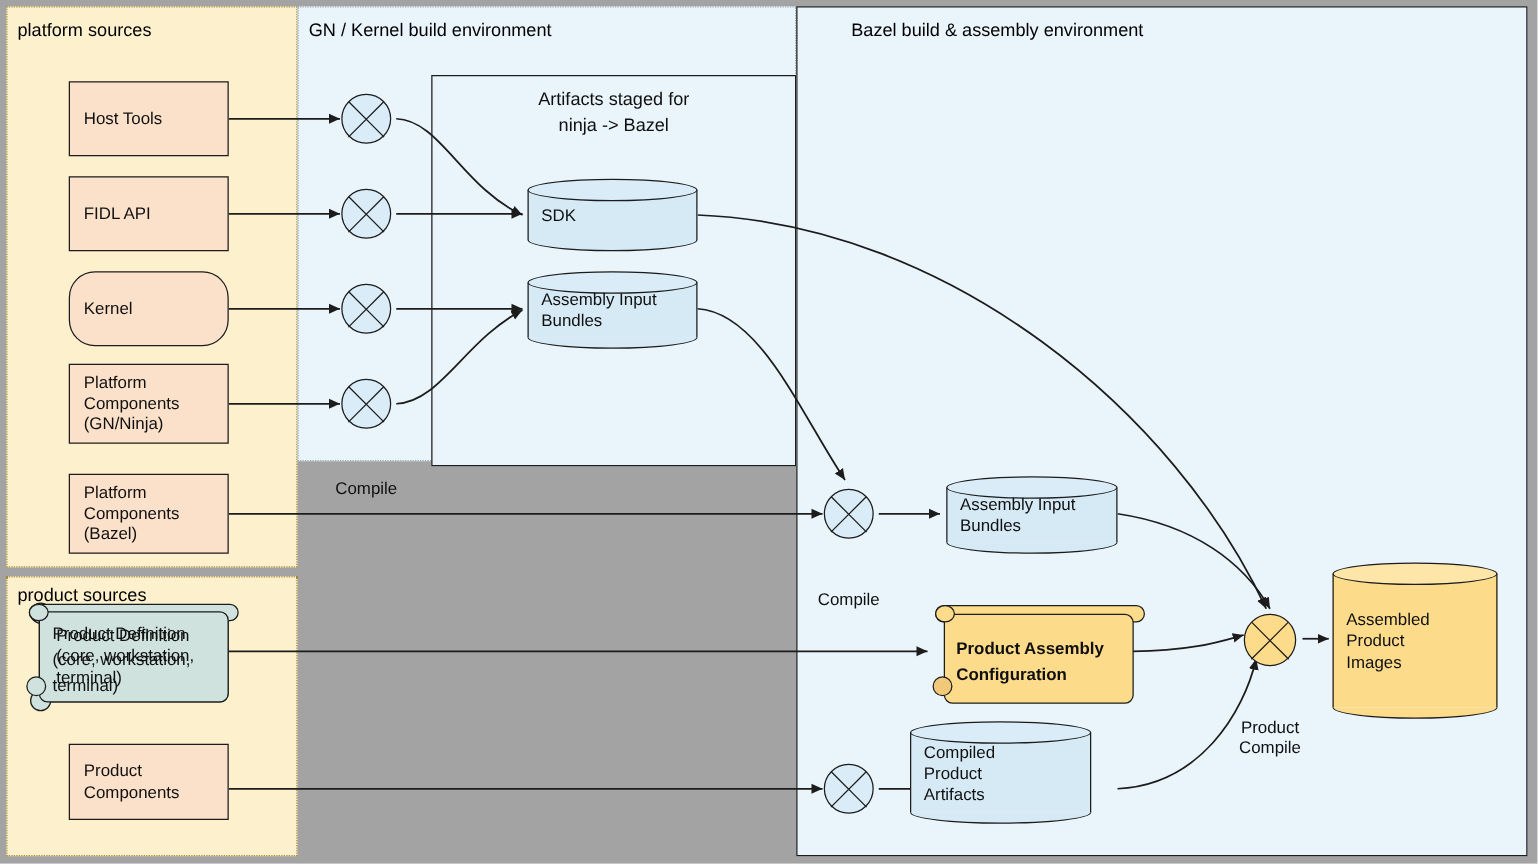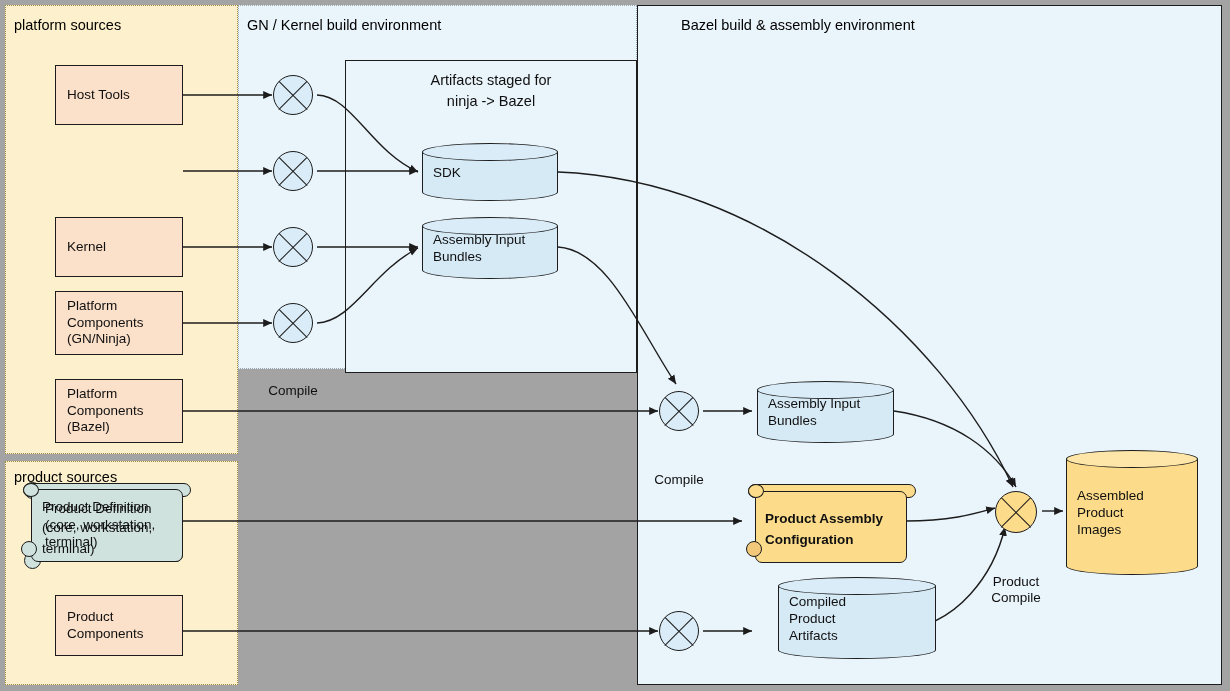--- a/index.html
+++ b/index.html
@@ -117,6 +117,9 @@
     <span>Host Tools</span>
   </div>
 
+  <div class="node rect" style="left:55px;top:141px;width:128px;height:60px;">
+    <span>FIDL API</span>
+  </div>
 
   <div class="node rect" style="left:55px;top:217px;width:128px;height:60px;">
     <span>Kernel</span>

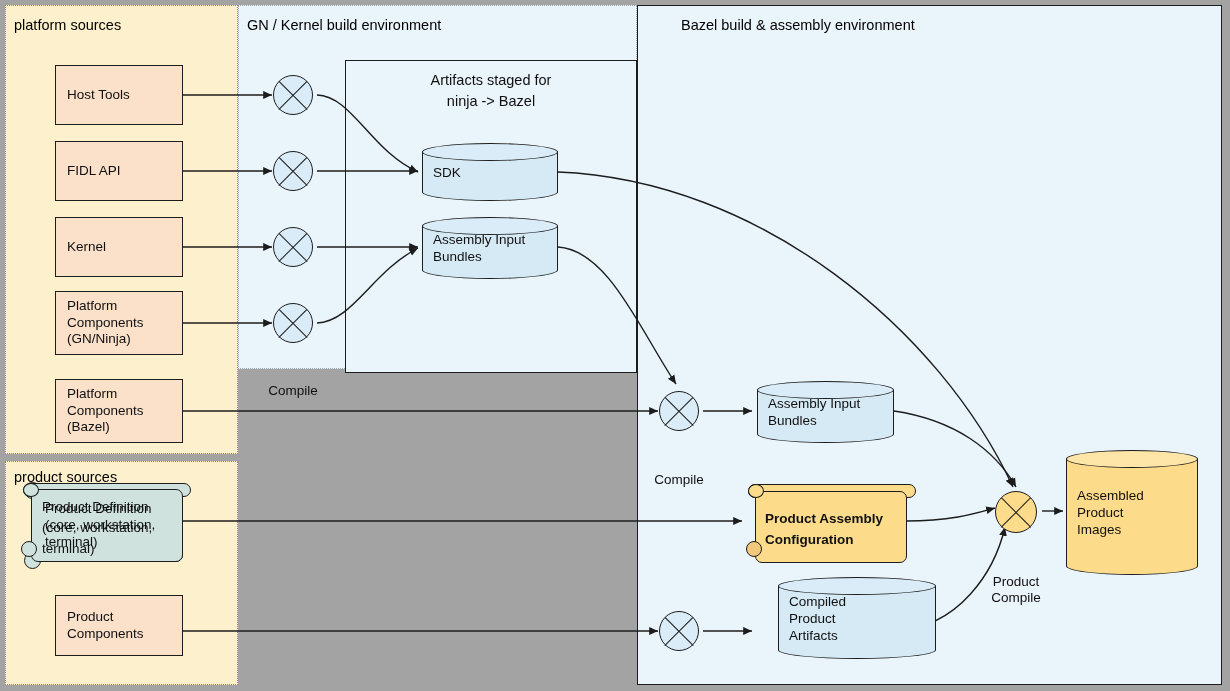--- a/index.html
+++ b/index.html
@@ -121,7 +121,7 @@
     <span>FIDL API</span>
   </div>
 
-  <div class="node rect" style="left:55px;top:217px;width:128px;height:60px;">
+  <div class="node rect" style="left:55px;top:217px;width:128px;height:60px;border-radius:21px;">
     <span>Kernel</span>
   </div>
 

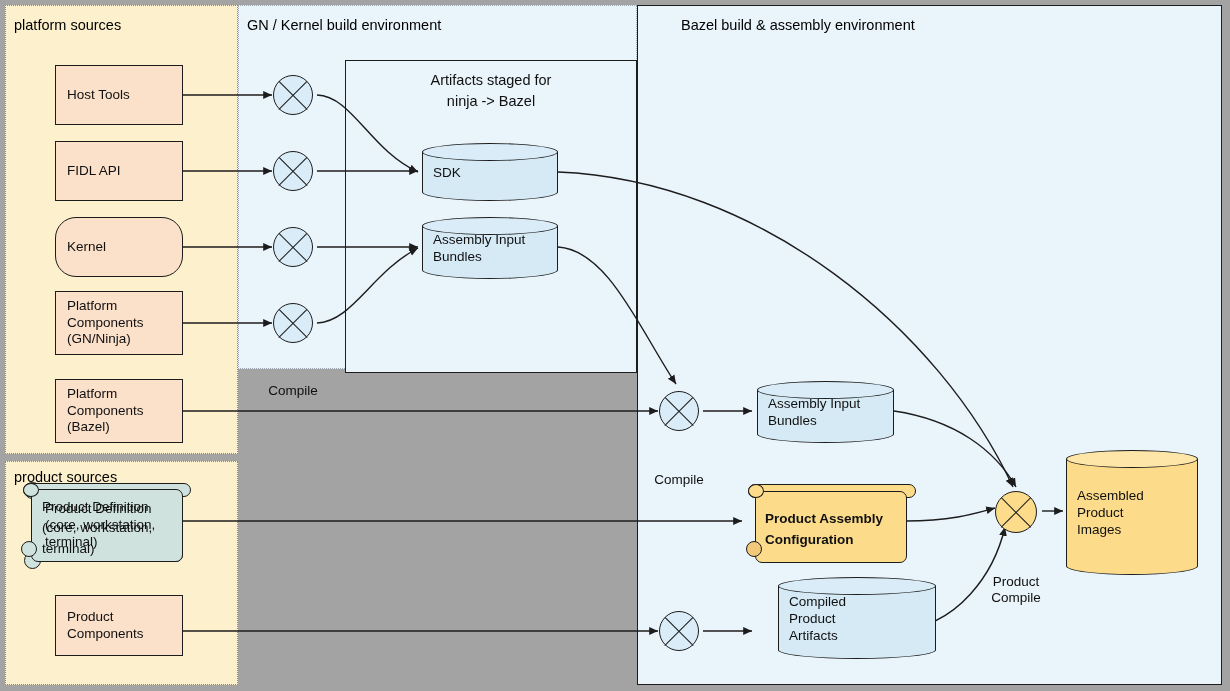--- a/index.html
+++ b/index.html
@@ -238,7 +238,7 @@
     <span style="display:block">Configuration</span>
   </div>
 
-  <div class="cyl" style="left:778px;top:577px;width:158px;height:82px;">
+  <div class="cyl" style="left:728px;top:577px;width:145px;height:82px;">
     <div class="body"></div>
     <div class="bot"></div>
     <div class="top"></div>

